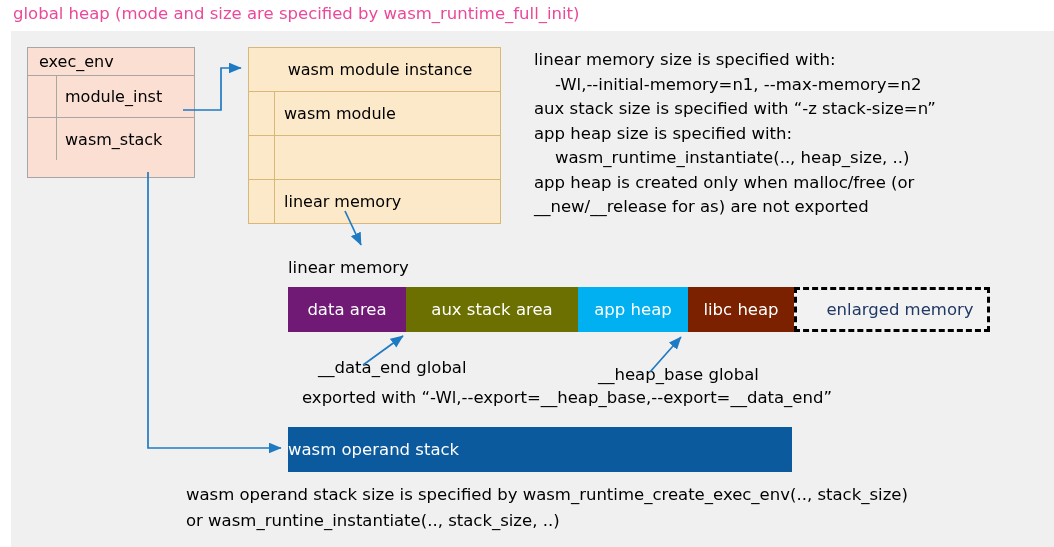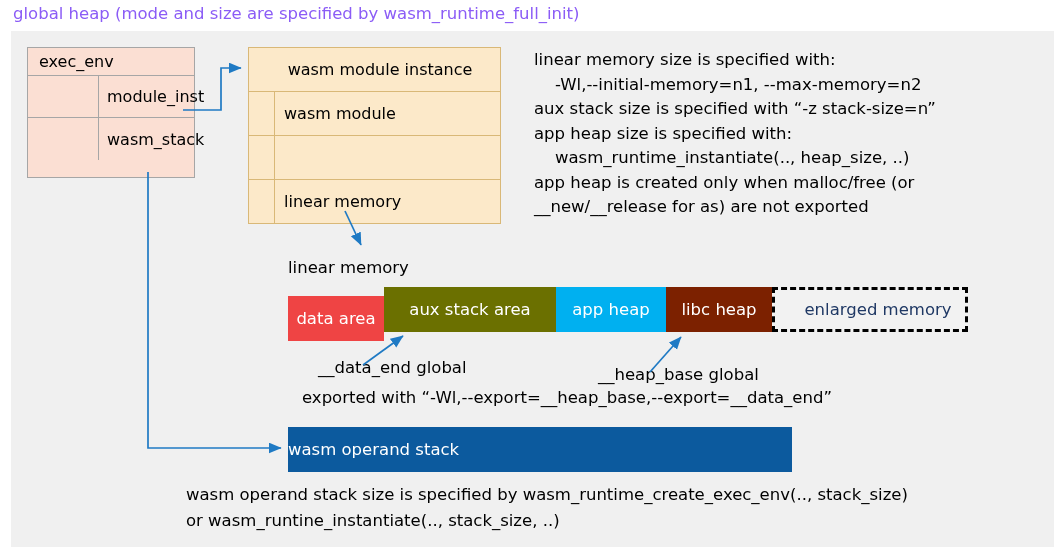--- a/index.html
+++ b/index.html
@@ -14,7 +14,7 @@
 
   .title{
     position:absolute;left:13px;top:4px;
-    font-size:16.5px;color:#8b5cf6;white-space:nowrap;
+    font-size:16.5px;color:#ec4899;white-space:nowrap;
   }
 
   .panel{

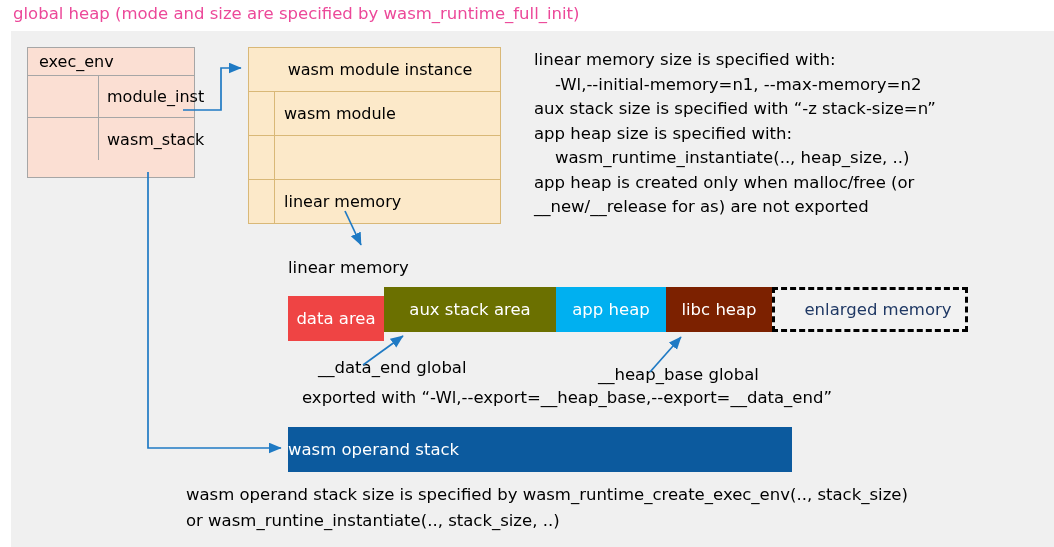--- a/index.html
+++ b/index.html
@@ -33,7 +33,7 @@
             border:1px solid #a6a6a6;background:#fbdfd3;}
   #exec-env .hdr{height:28px;width:100%;border-bottom:1px solid #a6a6a6;
             padding-left:11px;font-size:16px;color:#000;}
-  #exec-env .sub{height:42px;width:100%;border-bottom:1px solid #a6a6a6;padding-left:42px;}
+  #exec-env .sub{height:42px;width:100%;border-bottom:1px solid #a6a6a6;}
   #exec-env .sub:last-child{border-bottom:none;}
   #exec-env .gutter{width:28px;height:100%;border-right:1px solid #a6a6a6;flex:0 0 28px;}
   #exec-env .sub .lbl{padding-left:8px;font-size:16px;color:#000;}

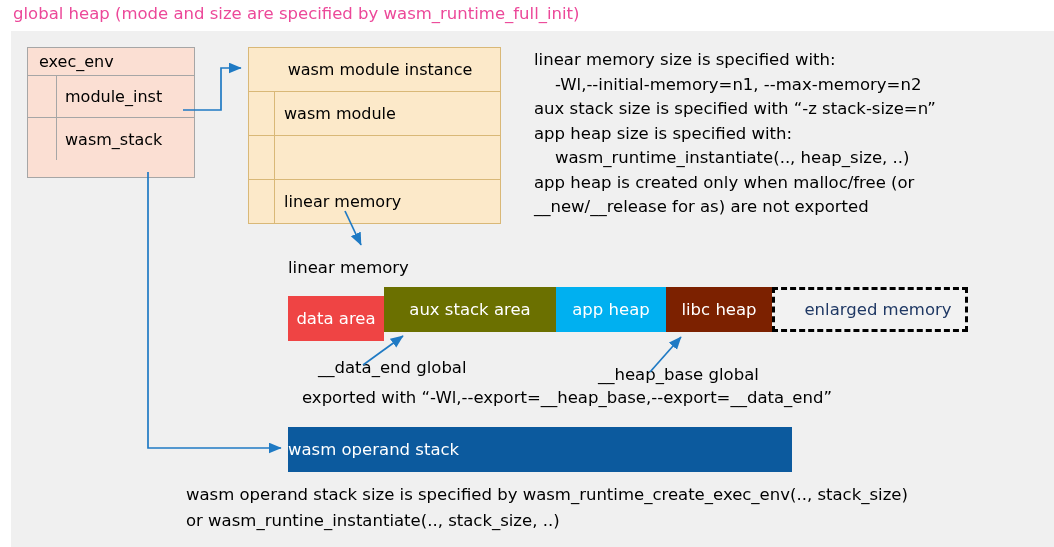--- a/index.html
+++ b/index.html
@@ -125,7 +125,7 @@
 
   <div id="lm-label">linear memory</div>
   <div id="membar">
-      <div class="seg" style="width: 96px; background: #ef4444; margin-top: 9px;">
+      <div class="seg" style="width: 118px; background: #701a75;">
         <span>data area</span>
       </div>
       <div class="seg" style="width: 172px; background: rgb(107, 112, 0);">

